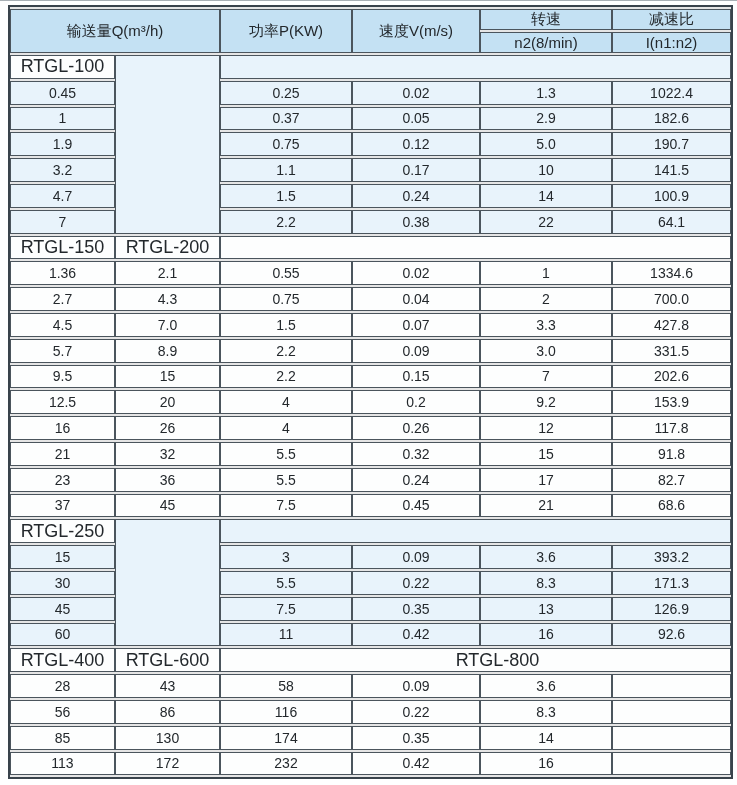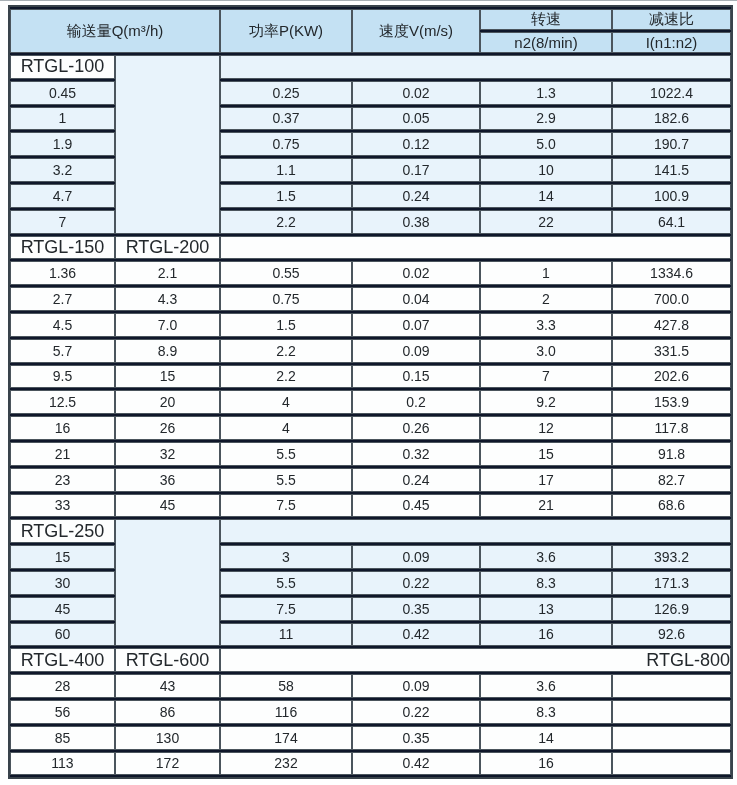--- a/index.html
+++ b/index.html
@@ -27,7 +27,7 @@
     width: 721px;
     margin: 5px 0 0 8px;
     border: 2px solid #39434b;
-    background: #0f172a;
+    background: #e5e5e5;
   }
   .spec th, .spec td {
     border: 1px solid #4b555d;

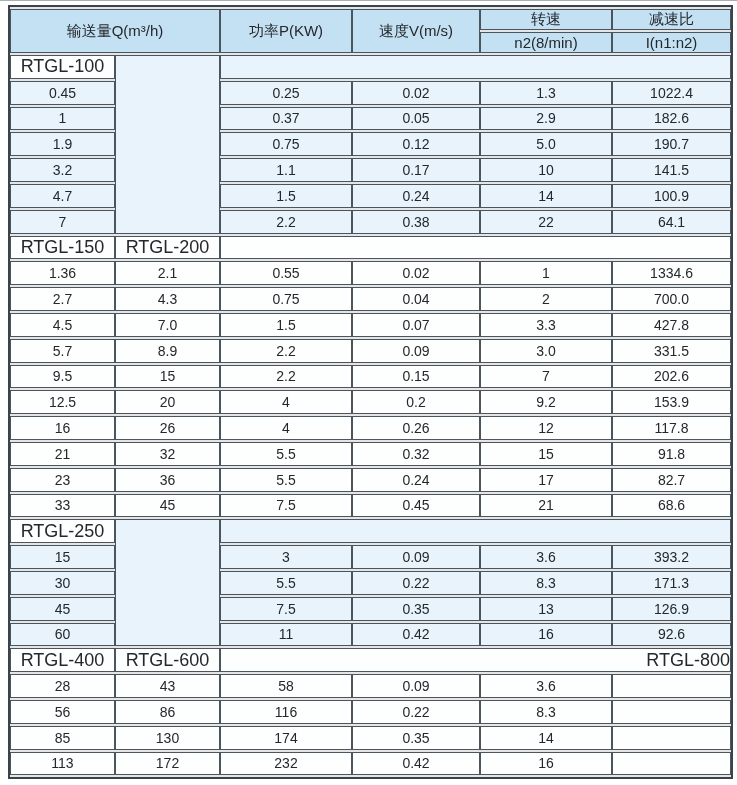--- a/index.html
+++ b/index.html
@@ -210,7 +210,7 @@
         <td class="white">82.7</td>
       </tr>
       <tr>
-        <td class="white">33</td>
+        <td class="white">37</td>
         <td class="white">45</td>
         <td class="white">7.5</td>
         <td class="white">0.45</td>

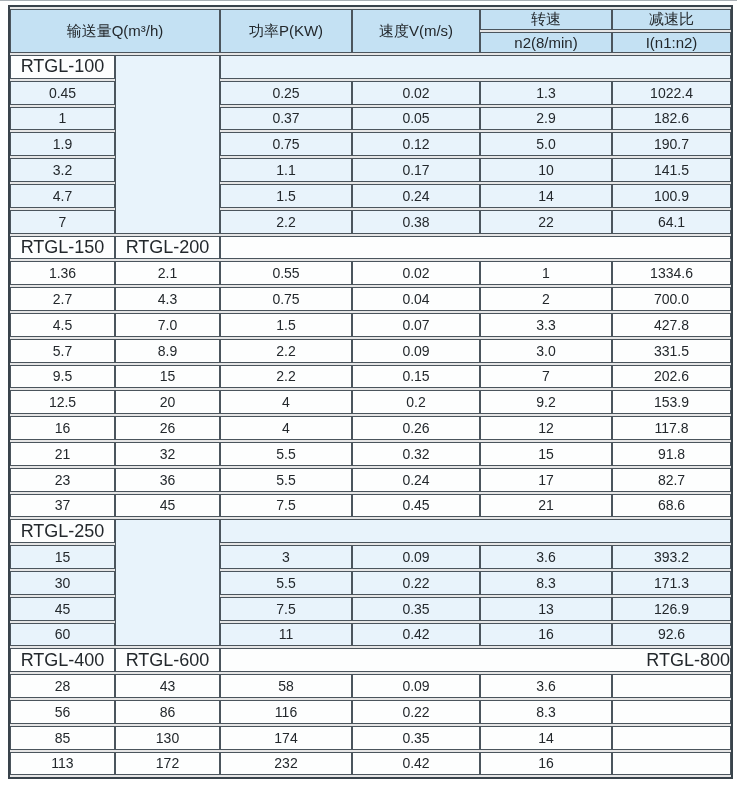--- a/index.html
+++ b/index.html
@@ -53,7 +53,7 @@
   .spec td.white { background: #fdfefe; }
   .spec td.model { font-size: 18px; }
   .spec td.rest-label {
-    text-align: right;
+    text-align: center;
     padding-left: 44px;
   }
 </style>

